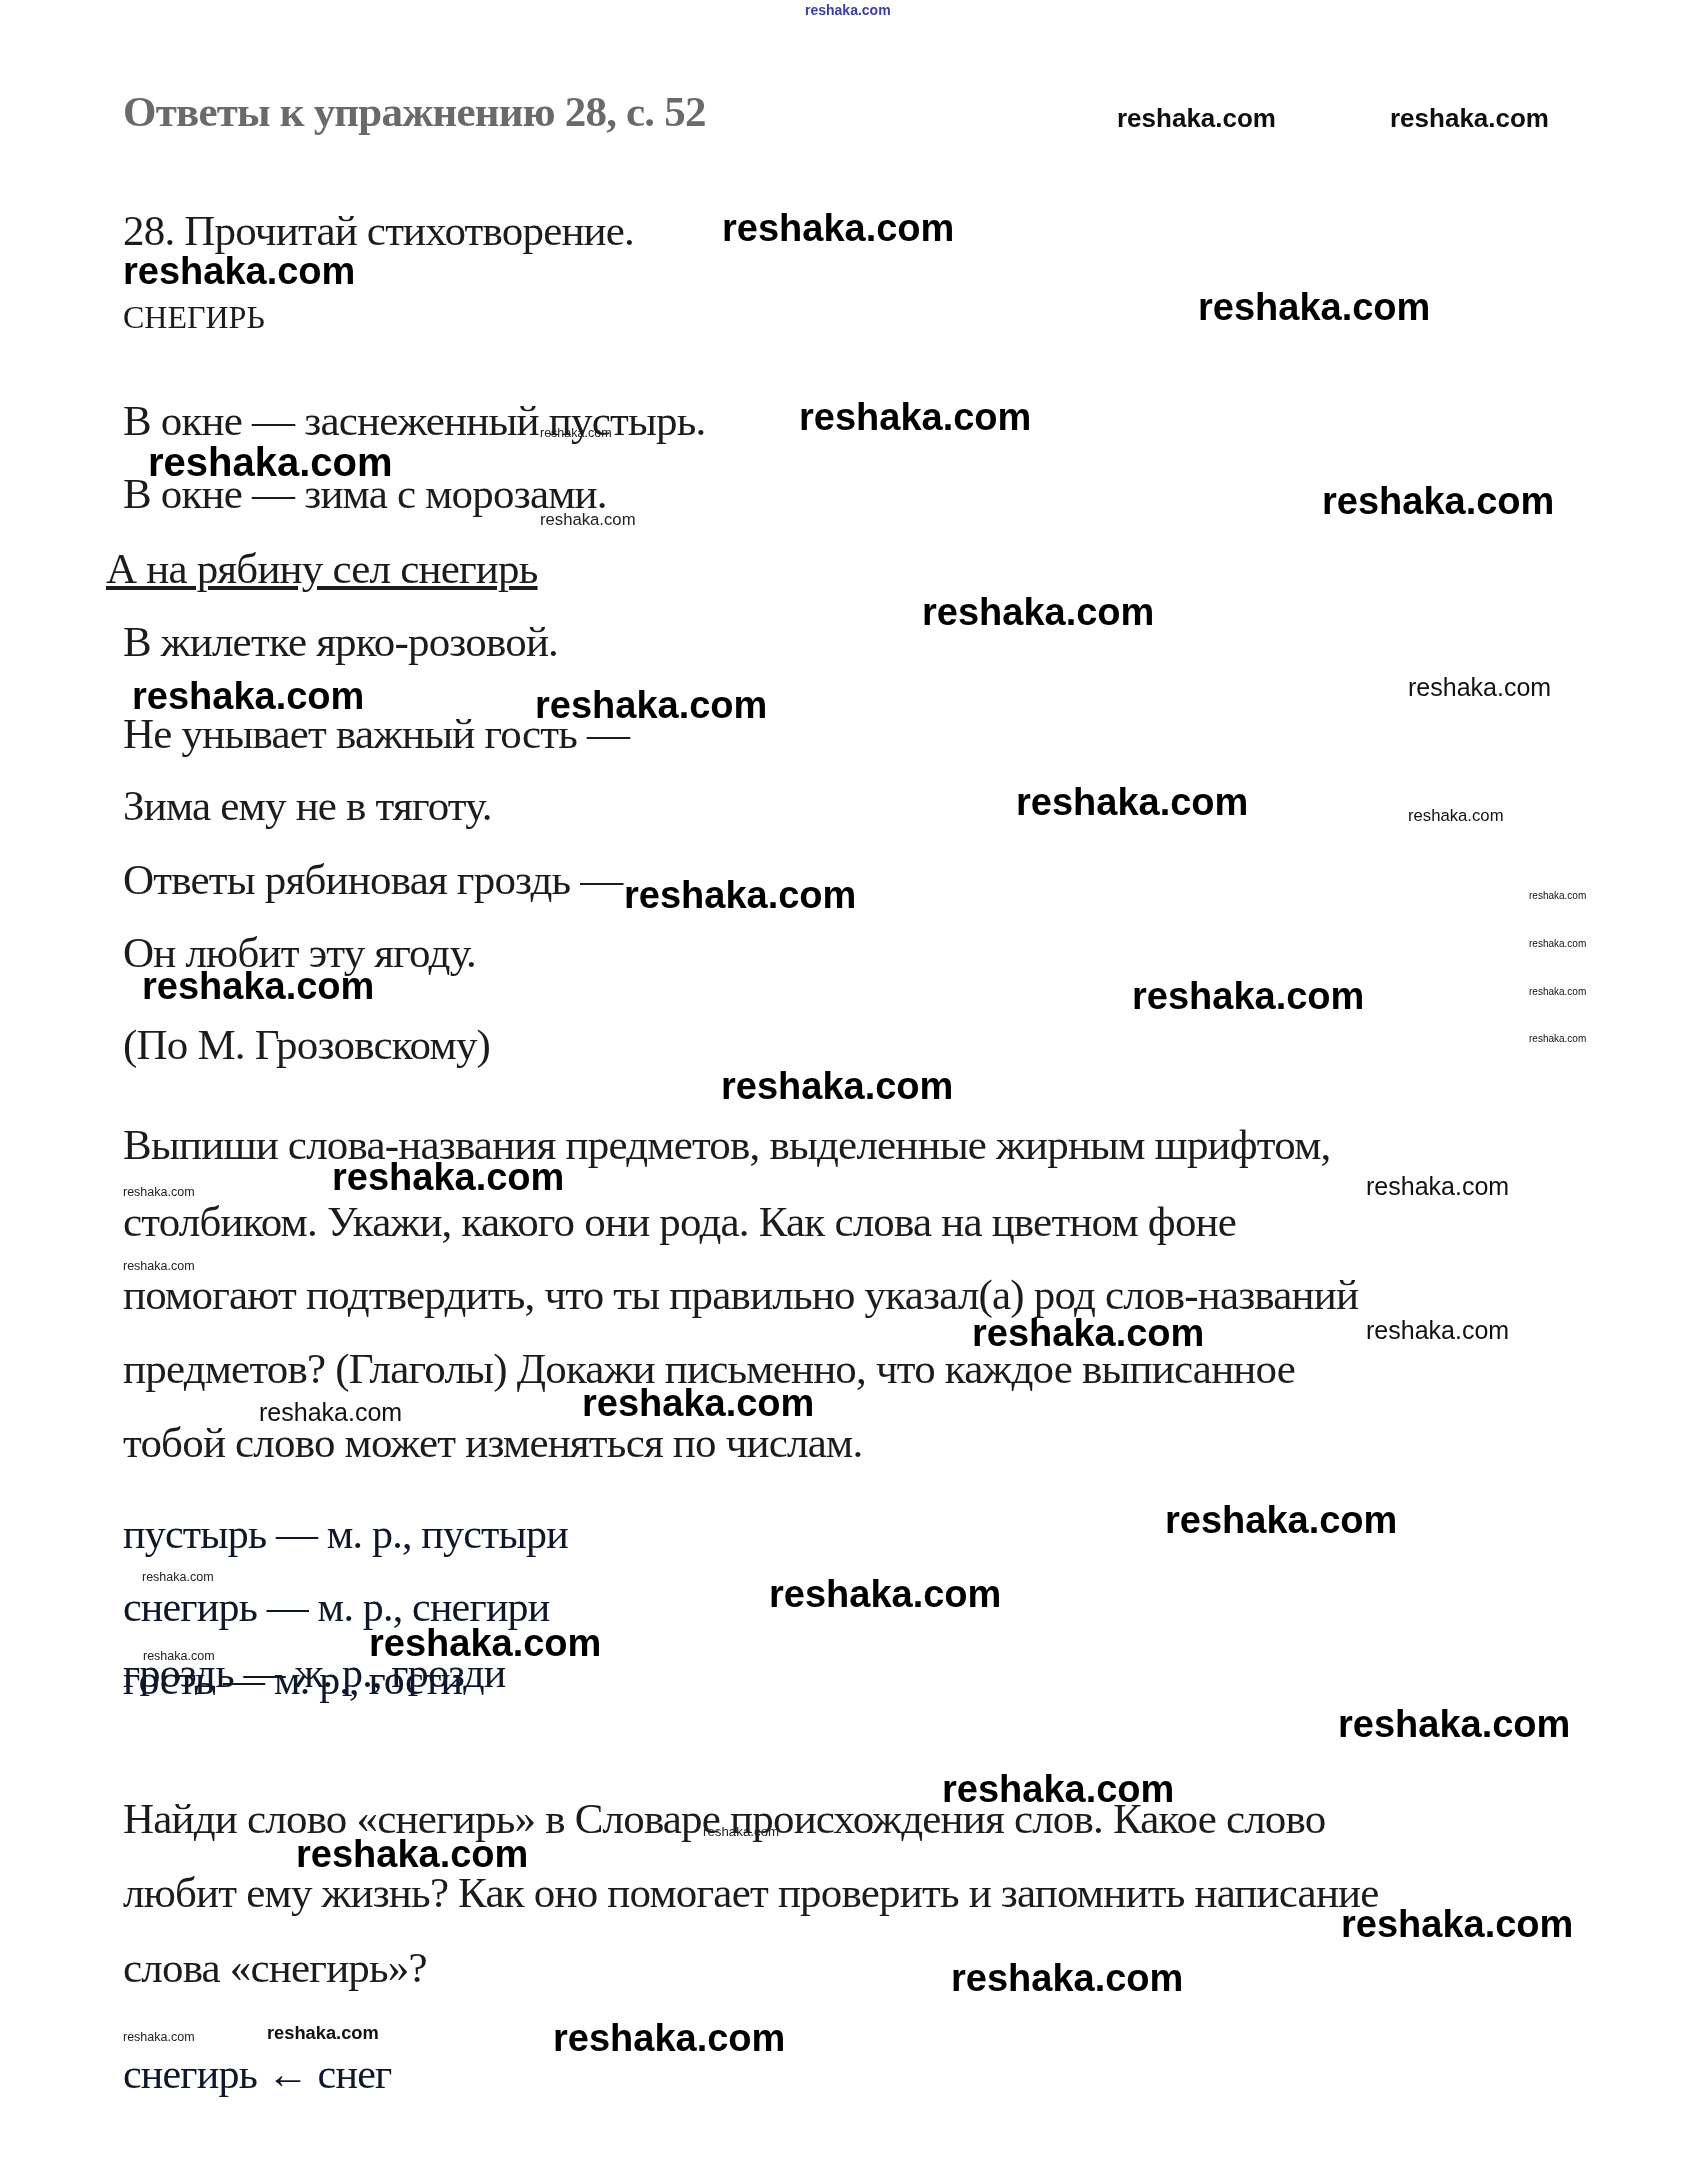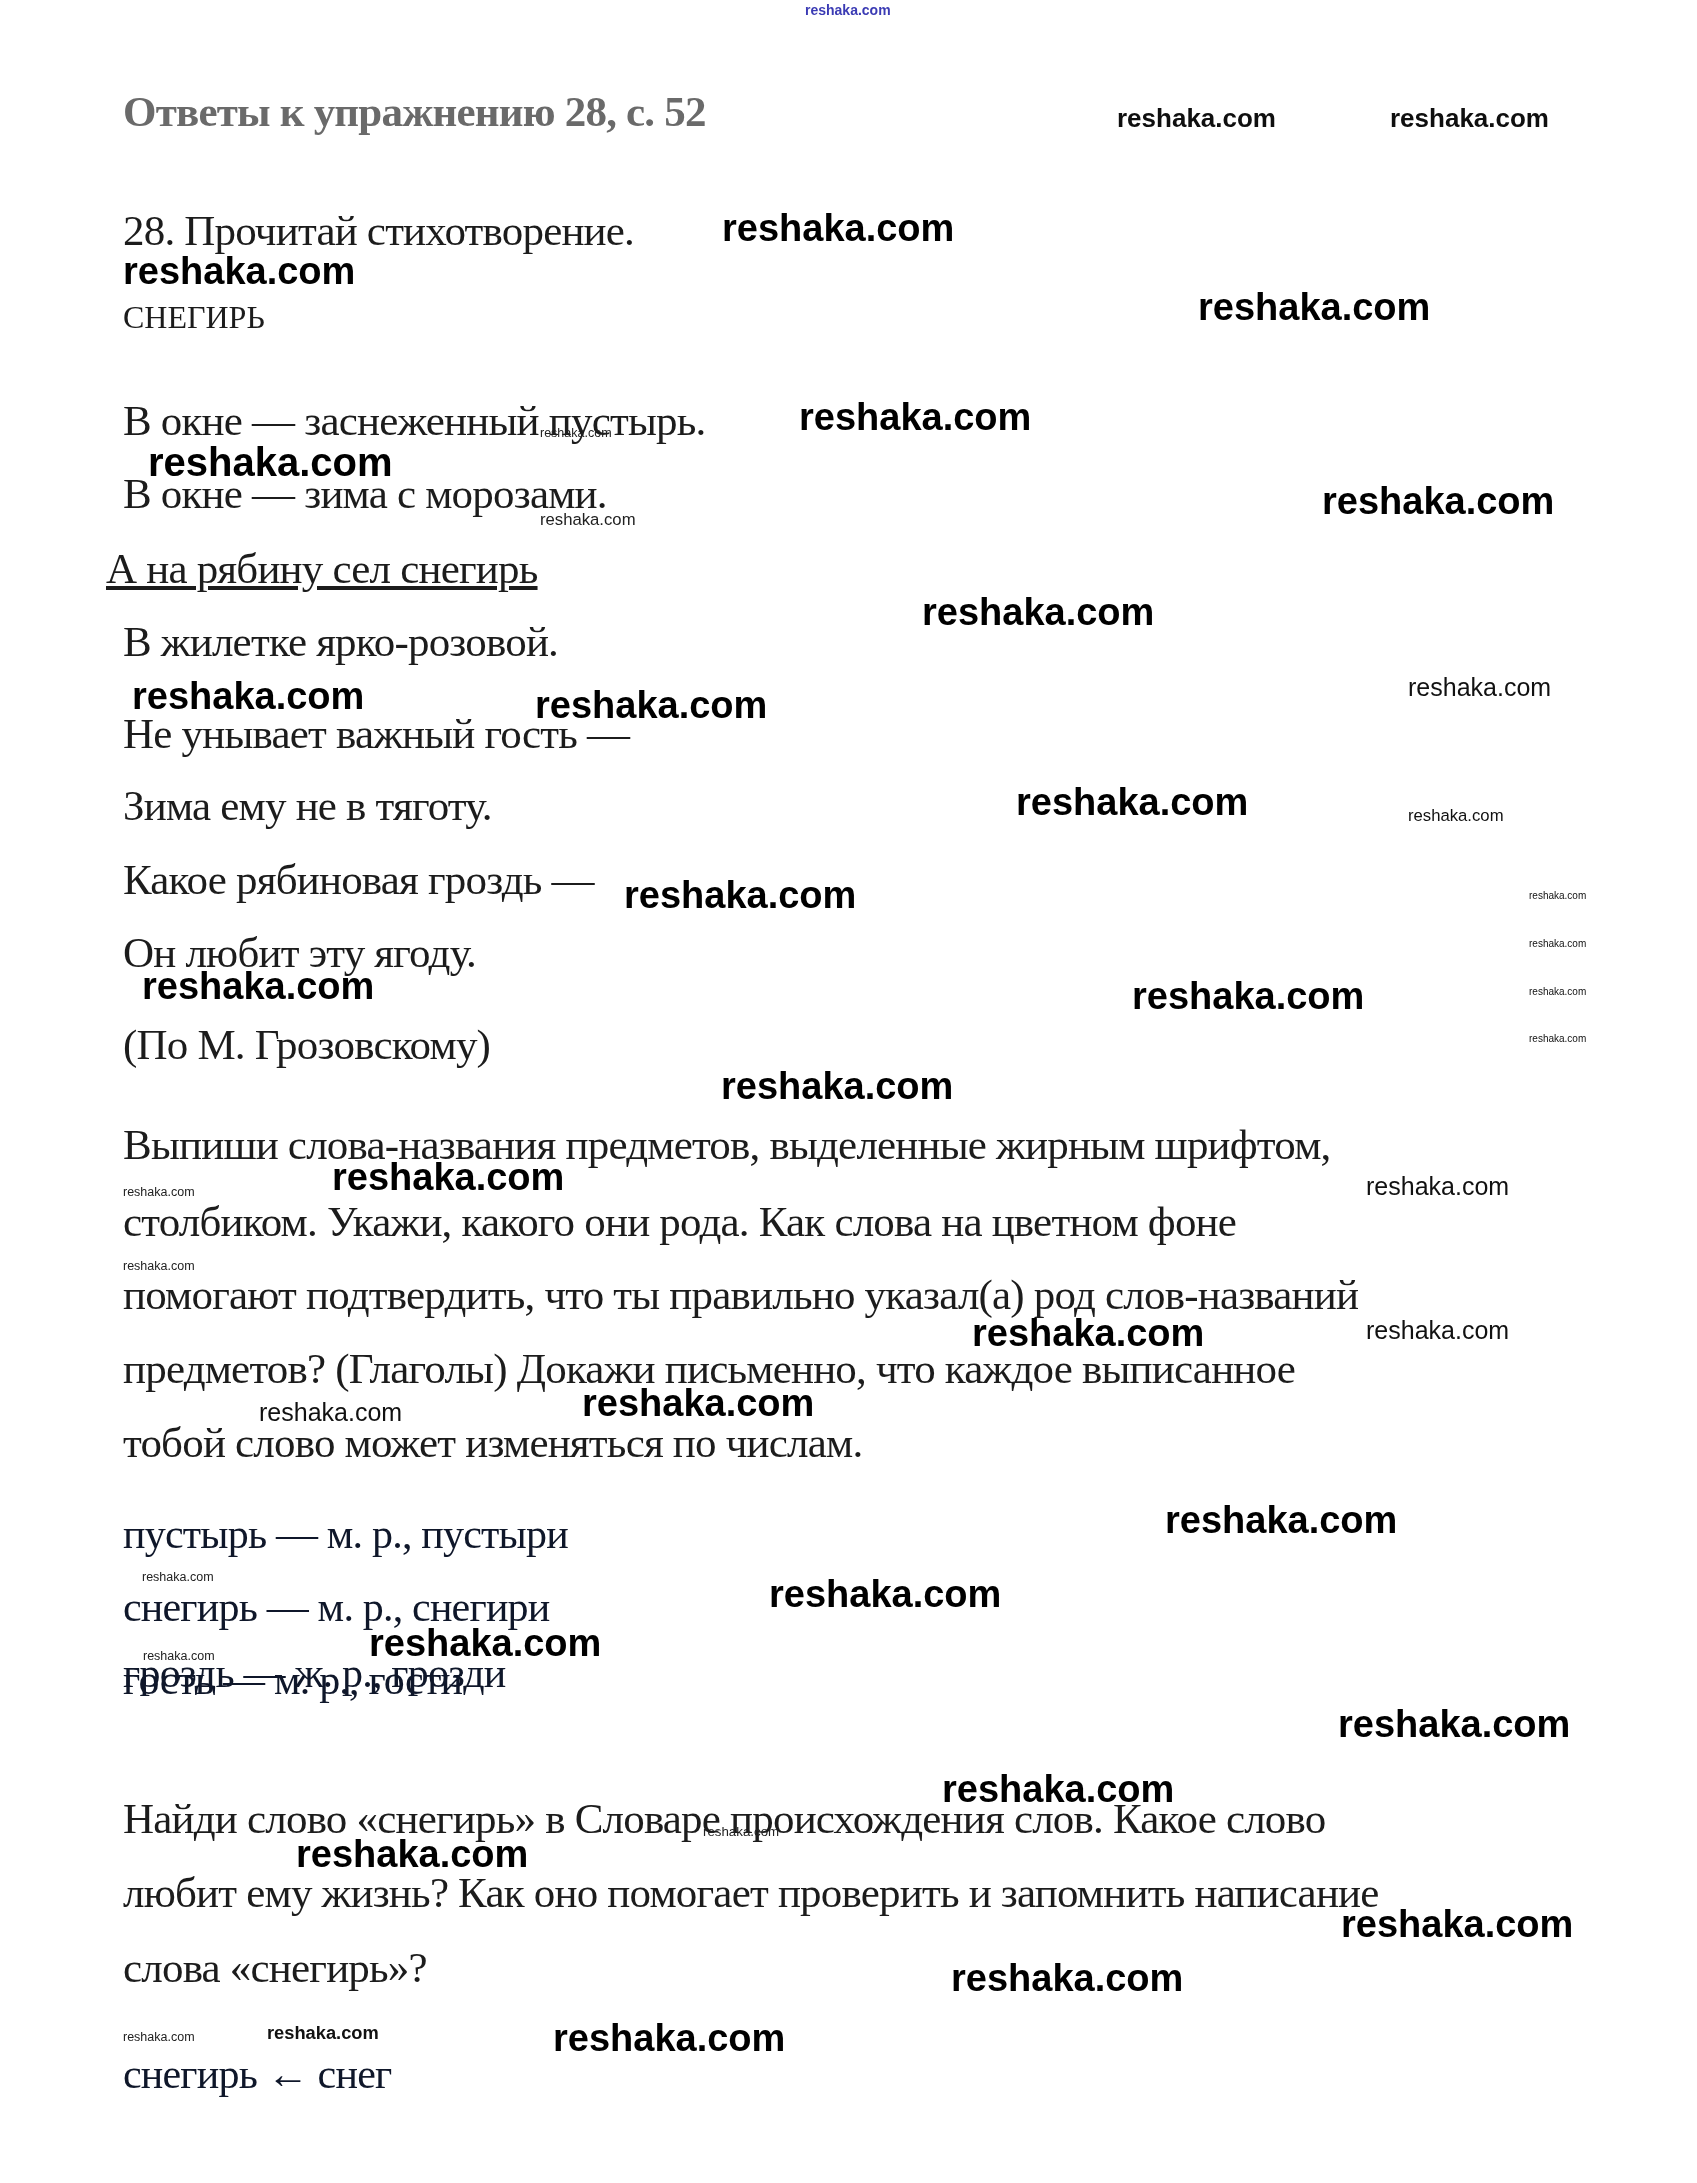--- a/index.html
+++ b/index.html
@@ -68,7 +68,7 @@
       <div class="line body" style="left: 123px; top: 618px;">В жилетке ярко-розовой.</div>
       <div class="line body" style="left: 123px; top: 710px;">Не унывает важный гость —</div>
       <div class="line body" style="left: 123px; top: 782px; text-align: right;">Зима ему не в тяготу.</div>
-      <div class="line body" style="left: 123px; top: 856px;">Какое рябиновая гроздь —</div>
+      <div class="line body" style="left: 123px; top: 856px;">Ответы рябиновая гроздь —</div>
       <div class="line body" style="left: 123px; top: 929px;">Он любит эту ягоду.</div>
       <div class="line body" style="left: 123px; top: 1021px;">(По М. Грозовскому)</div>
       <div class="line body" style="left: 123px; top: 1121px;">Выпиши слова-названия предметов, выделенные жирным шрифтом,</div>

